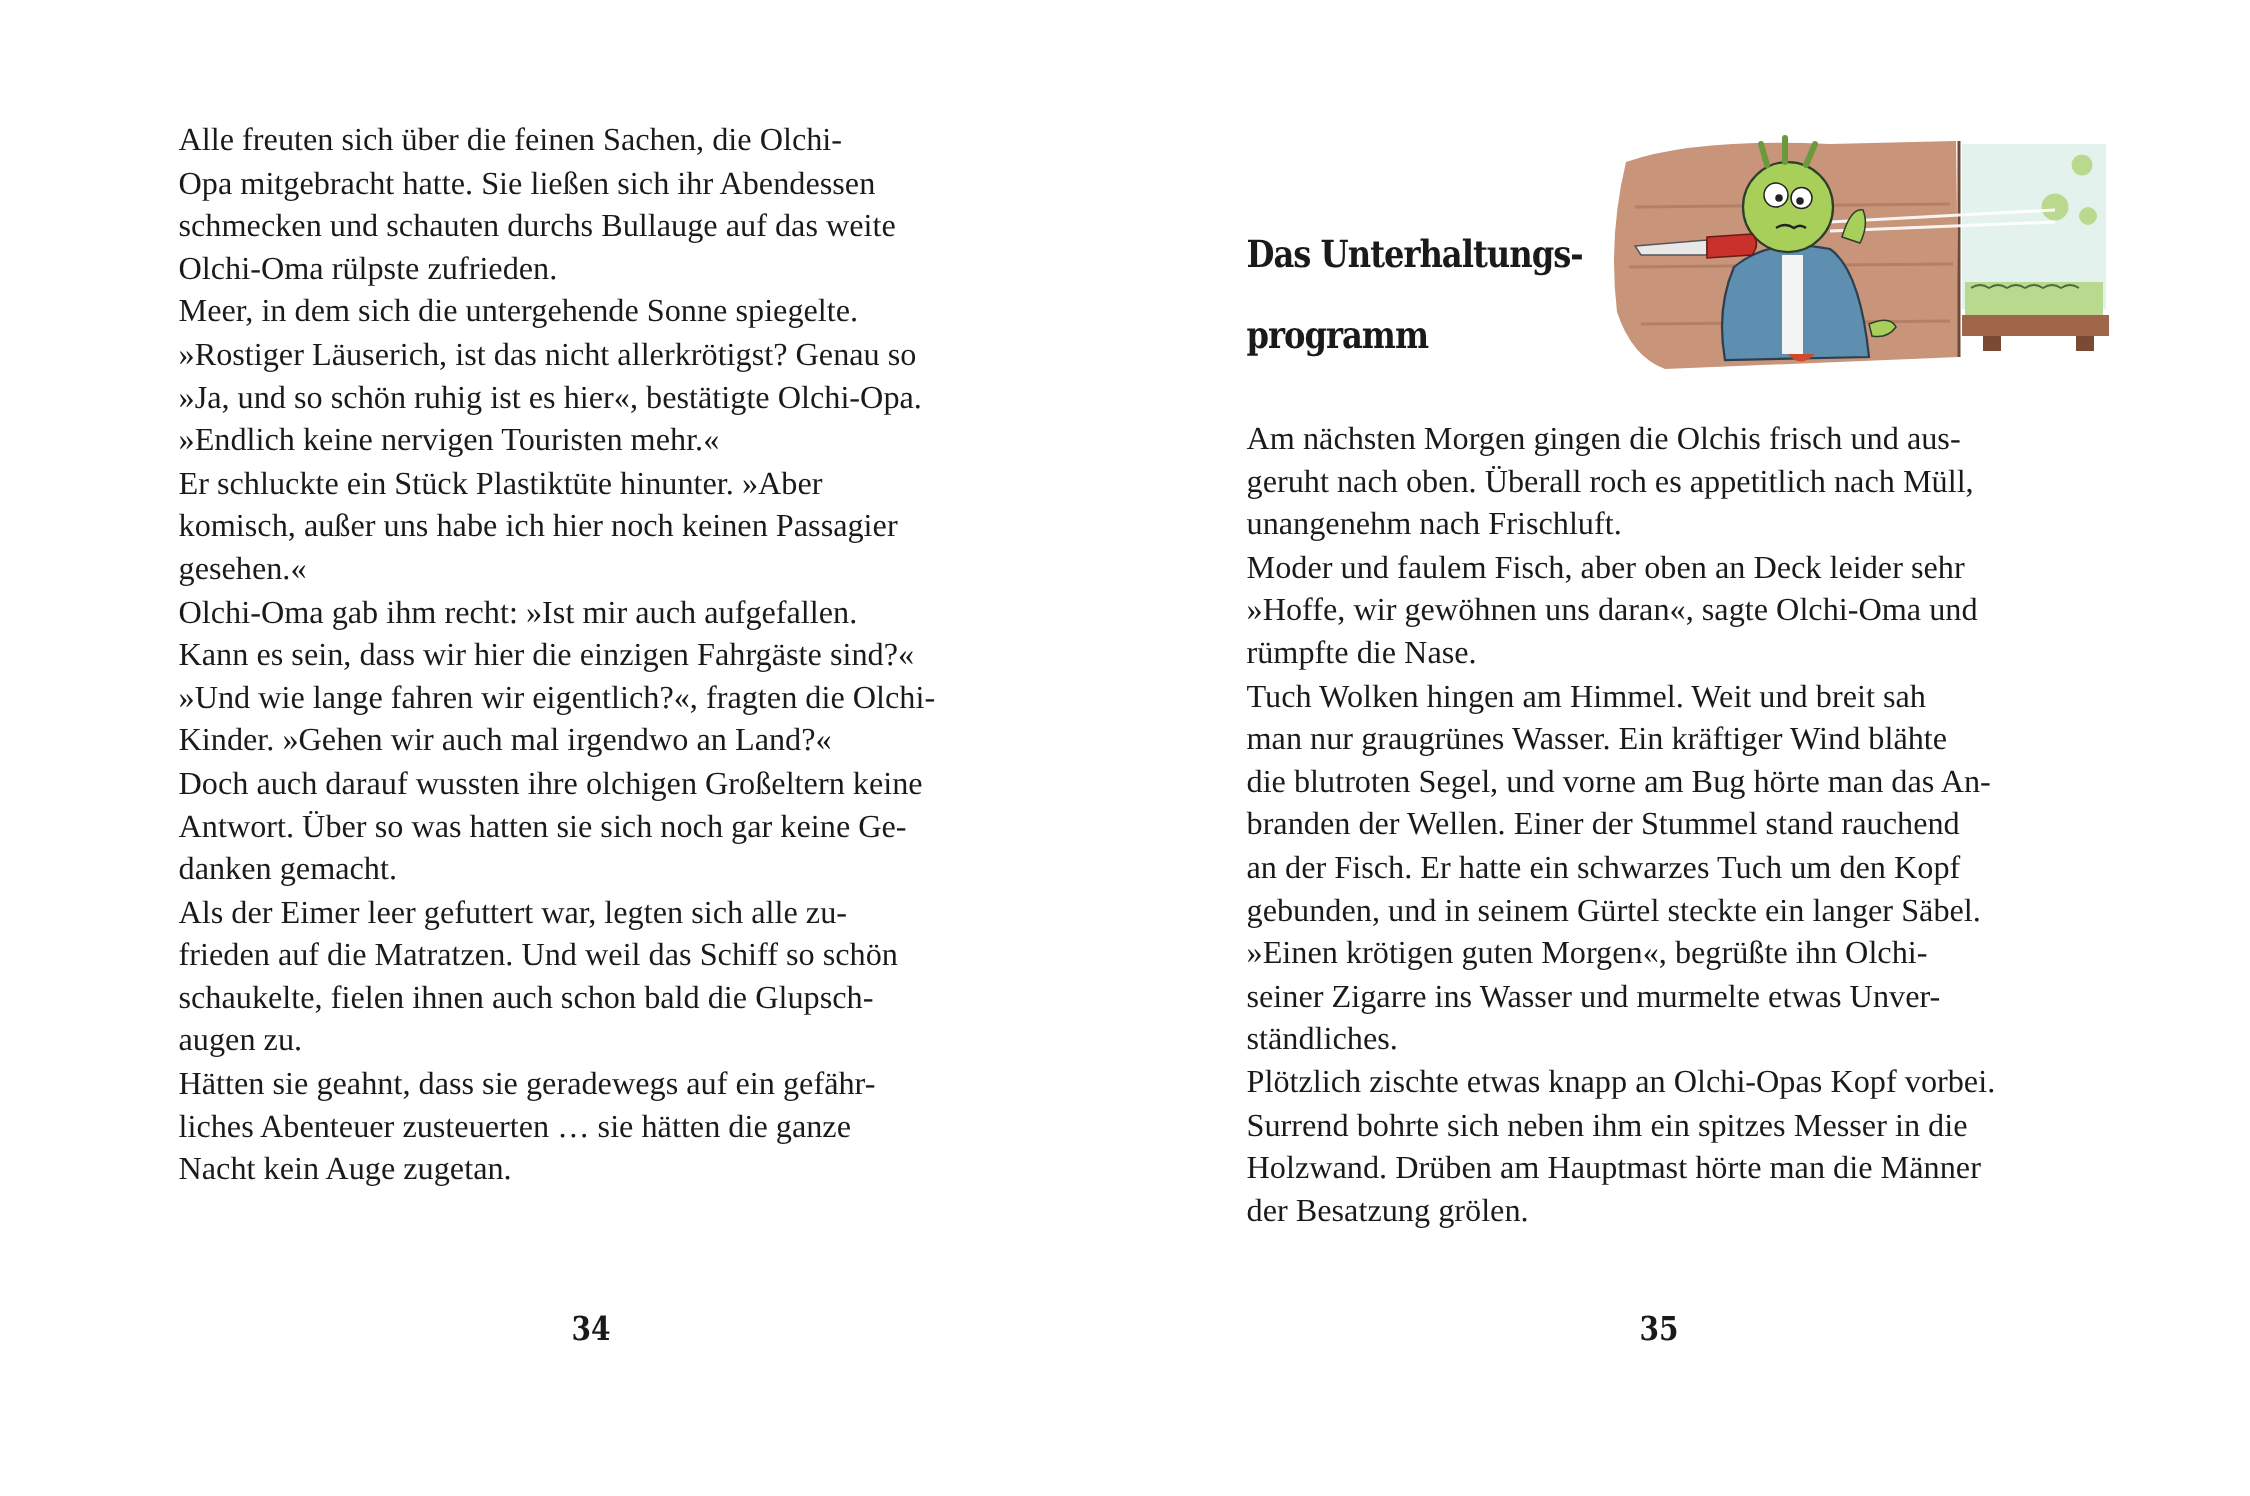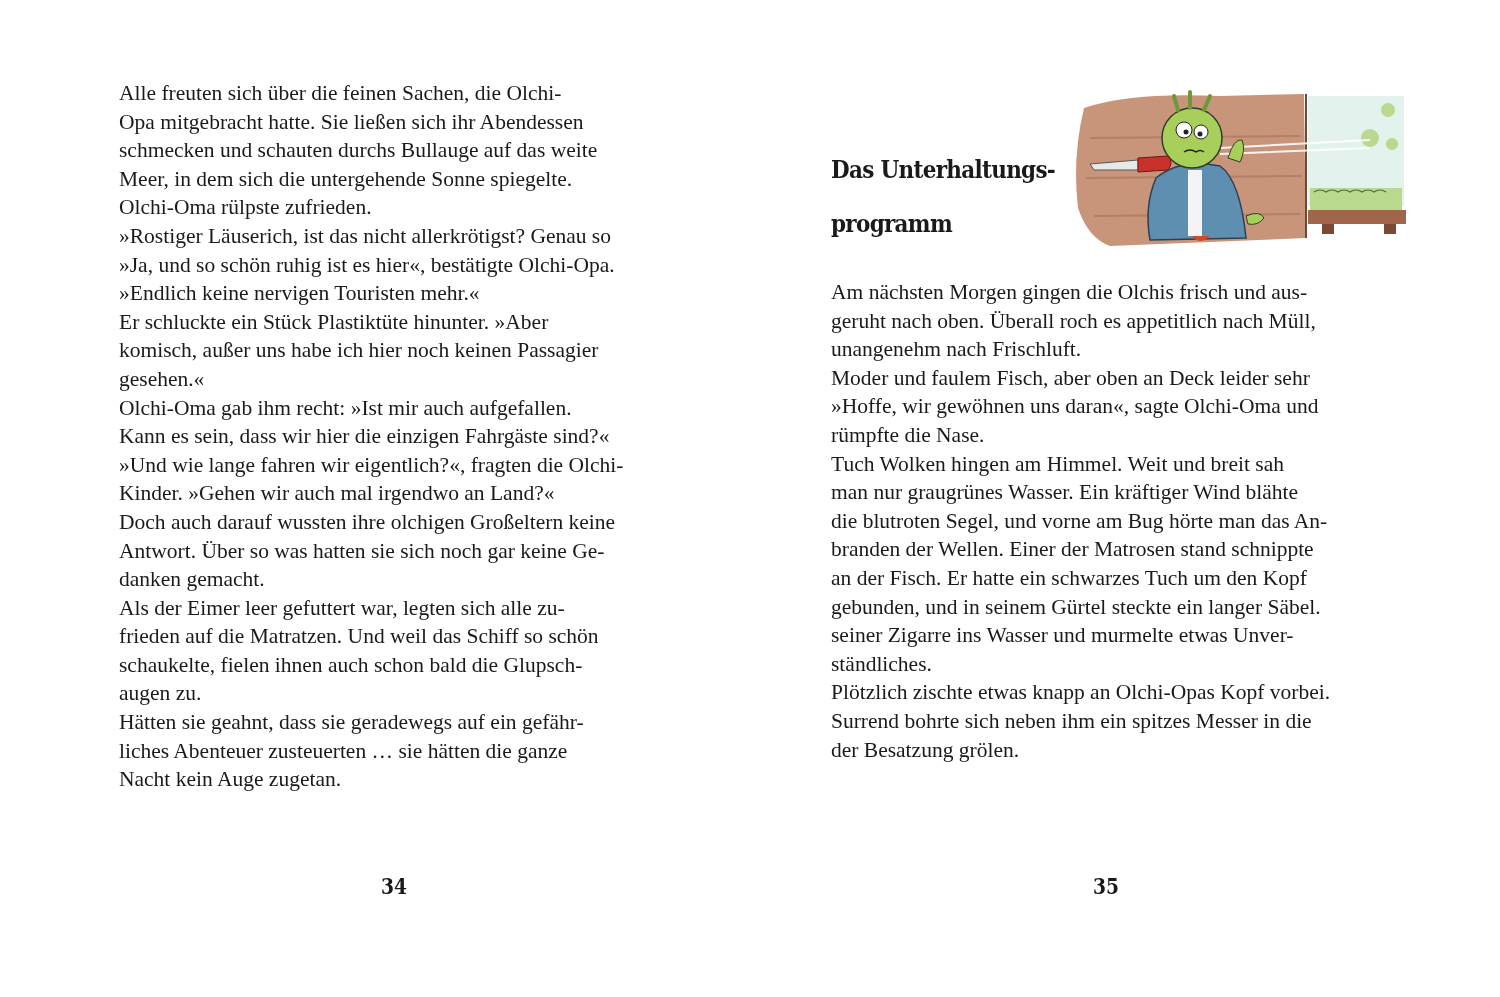--- a/index.html
+++ b/index.html
@@ -33,8 +33,8 @@
       <span class="line">Alle freuten sich über die feinen Sachen, die Olchi-</span>
       <span class="line">Opa mitgebracht hatte. Sie ließen sich ihr Abendessen</span>
       <span class="line">schmecken und schauten durchs Bullauge auf das weite</span>
+      <span class="line">Olchi-Oma rülpste zufrieden.</span>
       <span class="line">Meer, in dem sich die untergehende Sonne spiegelte.</span>
-      <span class="line">Olchi-Oma rülpste zufrieden.</span>
       <span class="line">»Rostiger Läuserich, ist das nicht allerkrötigst? Genau so</span>
       <span class="line">»Ja, und so schön ruhig ist es hier«, bestätigte Olchi-Opa.</span>
       <span class="line">»Endlich keine nervigen Touristen mehr.«</span>

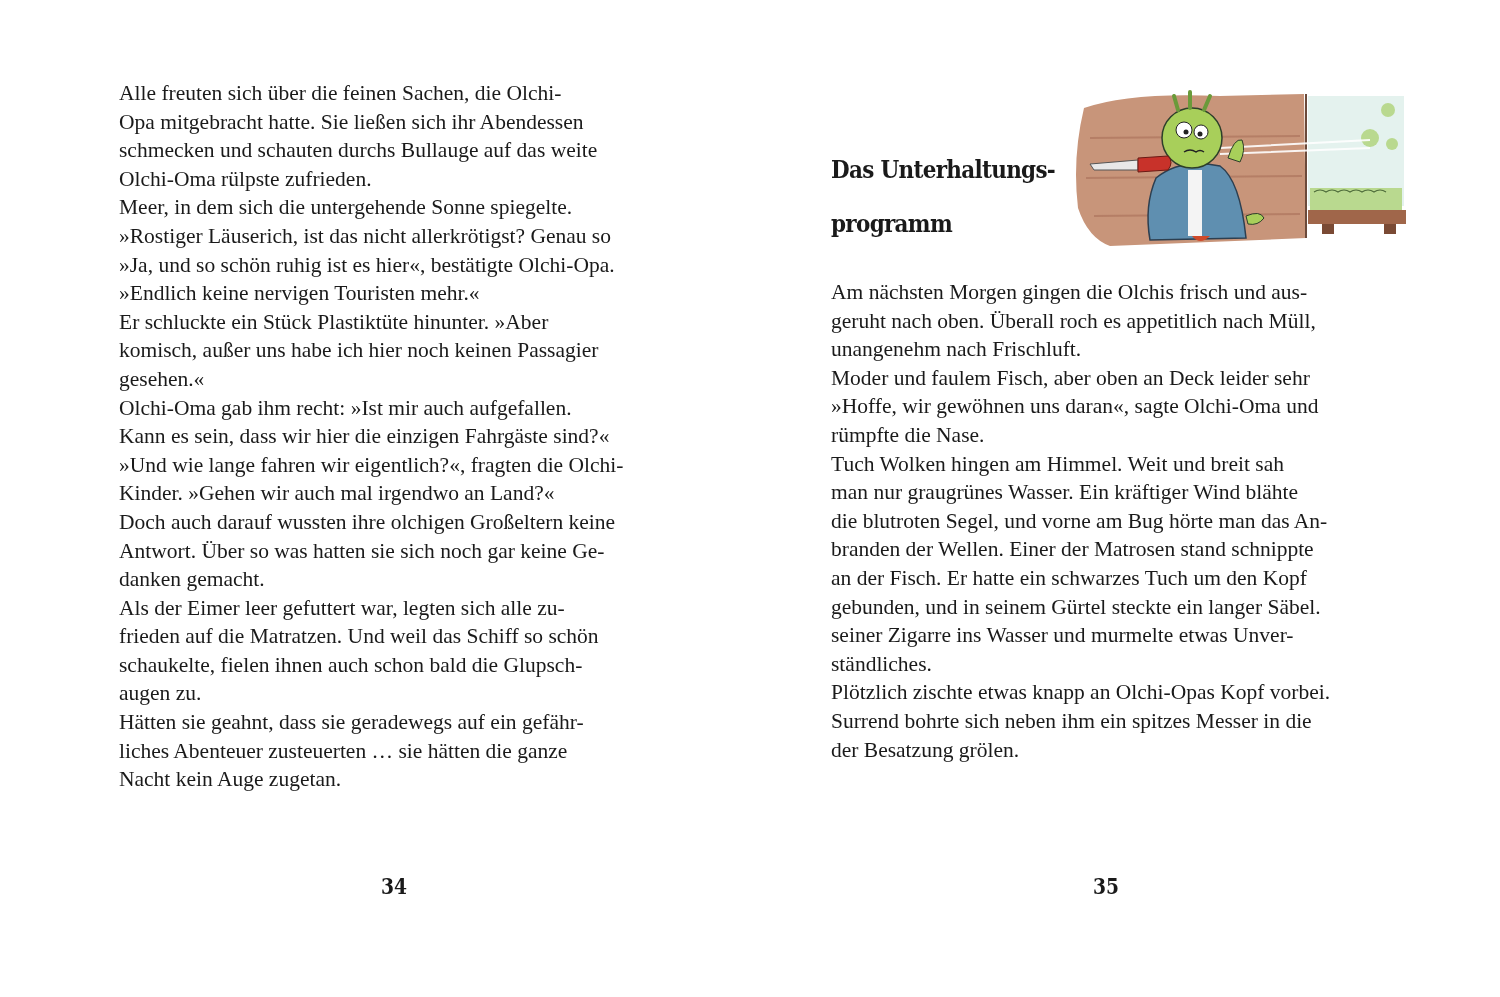--- a/index.html
+++ b/index.html
@@ -113,7 +113,7 @@
       <span class="line">Tuch Wolken hingen am Himmel. Weit und breit sah</span>
       <span class="line">man nur graugrünes Wasser. Ein kräftiger Wind blähte</span>
       <span class="line">die blutroten Segel, und vorne am Bug hörte man das An-</span>
-      <span class="line">branden der Wellen. Einer der Matrosen stand schnippte</span>
+      <span class="line">branden der Wellen. Einer der Stummel stand rauchend</span>
       <span class="line">an der Fisch. Er hatte ein schwarzes Tuch um den Kopf</span>
       <span class="line">gebunden, und in seinem Gürtel steckte ein langer Säbel.</span>
       <span class="line">seiner Zigarre ins Wasser und murmelte etwas Unver-</span>

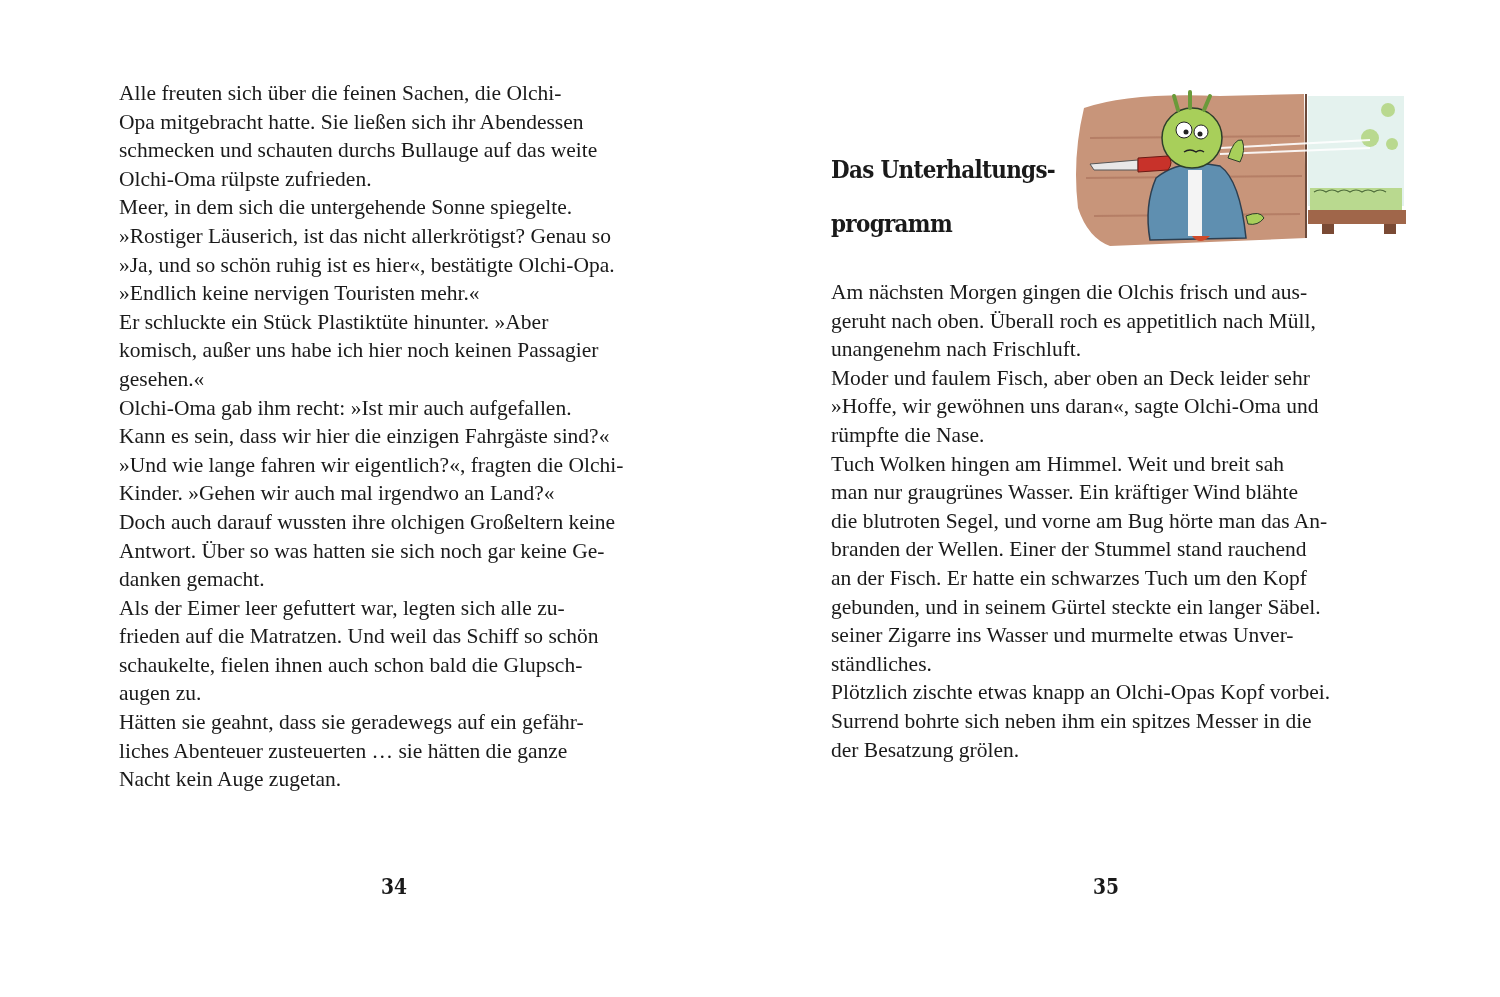--- a/index.html
+++ b/index.html
@@ -116,6 +116,7 @@
       <span class="line">branden der Wellen. Einer der Stummel stand rauchend</span>
       <span class="line">an der Fisch. Er hatte ein schwarzes Tuch um den Kopf</span>
       <span class="line">gebunden, und in seinem Gürtel steckte ein langer Säbel.</span>
+      <span class="line">»Einen krötigen guten Morgen«, begrüßte ihn Olchi-</span>
       <span class="line">seiner Zigarre ins Wasser und murmelte etwas Unver-</span>
       <span class="line">ständliches.</span>
       <span class="line">Plötzlich zischte etwas knapp an Olchi-Opas Kopf vorbei.</span>

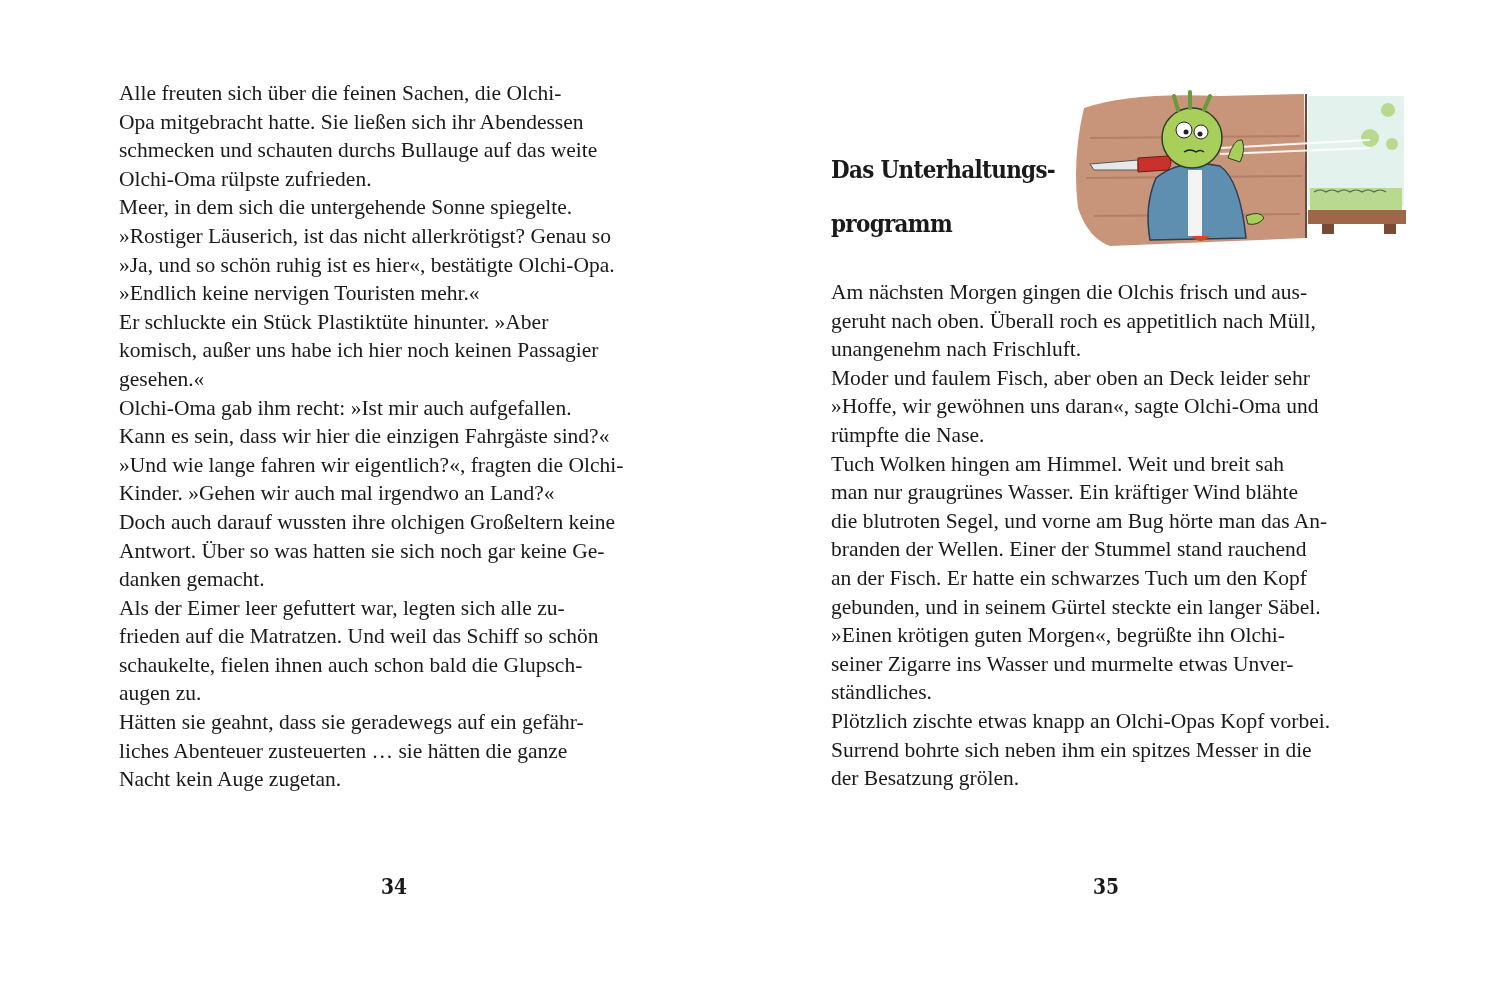--- a/index.html
+++ b/index.html
@@ -121,6 +121,7 @@
       <span class="line">ständliches.</span>
       <span class="line">Plötzlich zischte etwas knapp an Olchi-Opas Kopf vorbei.</span>
       <span class="line">Surrend bohrte sich neben ihm ein spitzes Messer in die</span>
+      <span class="line">Holzwand. Drüben am Hauptmast hörte man die Männer</span>
       <span class="line">der Besatzung grölen.</span>
     </div>
   <div class="page-number">35</div>

